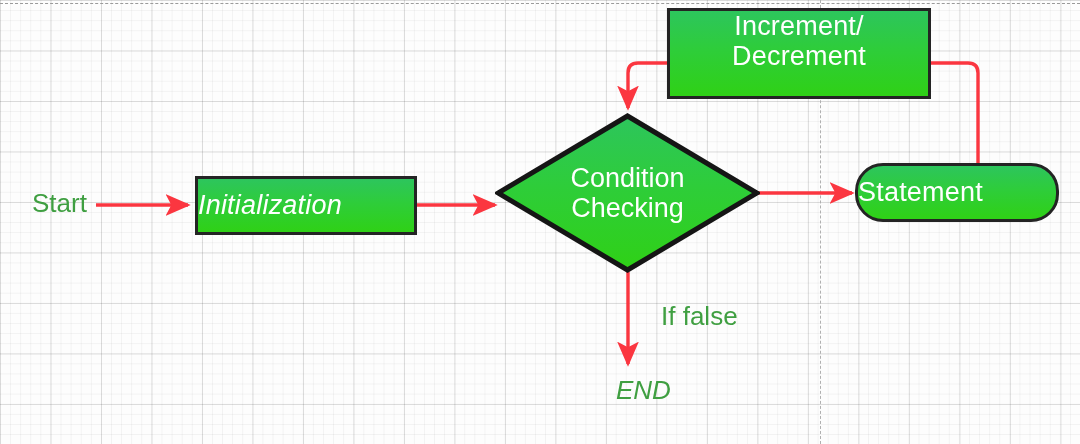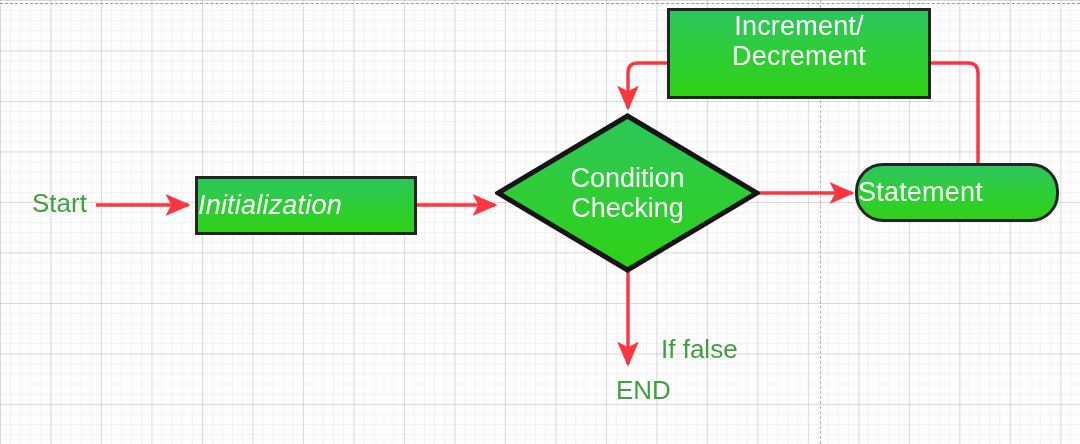--- a/index.html
+++ b/index.html
@@ -175,7 +175,7 @@
   <div class="txt" style="left:32px; top:188px;">Start</div>
 
 
-  <div class="txt" style="left:661px; top:301px;margin-top:33px;">If false</div>
+  <div class="txt" style="left:661px; top:301px;">If false</div>
 
   <div class="txt" style="left:616px; top:375px;">END</div>
 

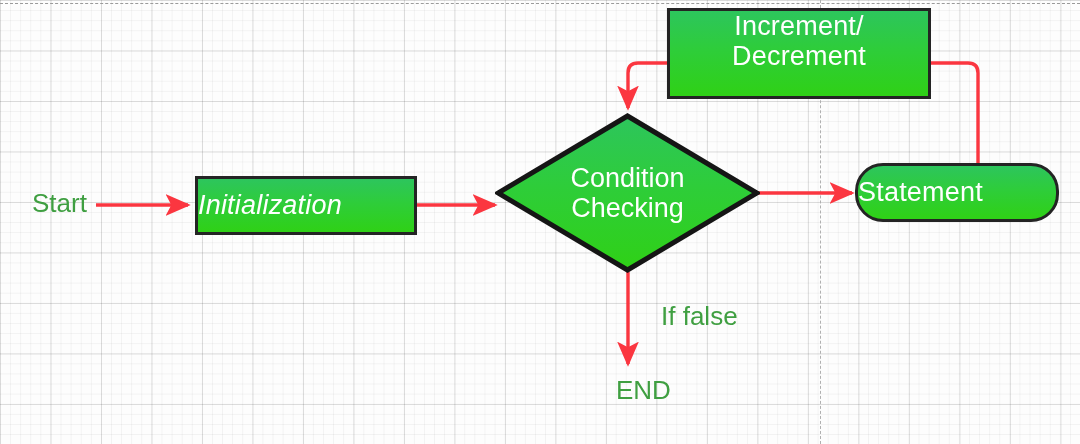--- a/index.html
+++ b/index.html
@@ -177,7 +177,7 @@
 
   <div class="txt" style="left:661px; top:301px;">If false</div>
 
-  <div class="txt" style="left:616px; top:375px;">END</div>
+  <div class="txt" style="left:616px; top:375px;font-style:italic;">END</div>
 
 </div>
 

